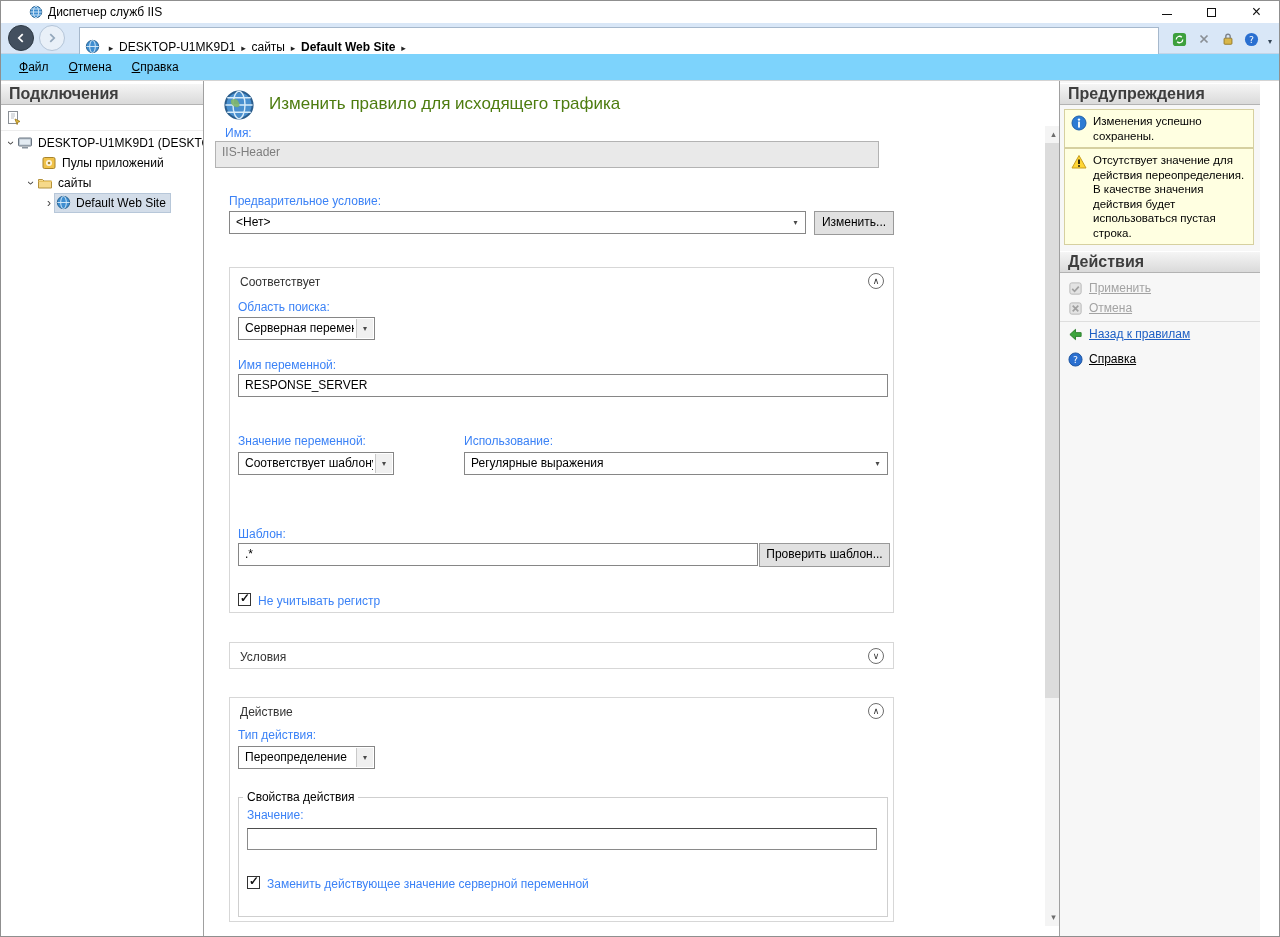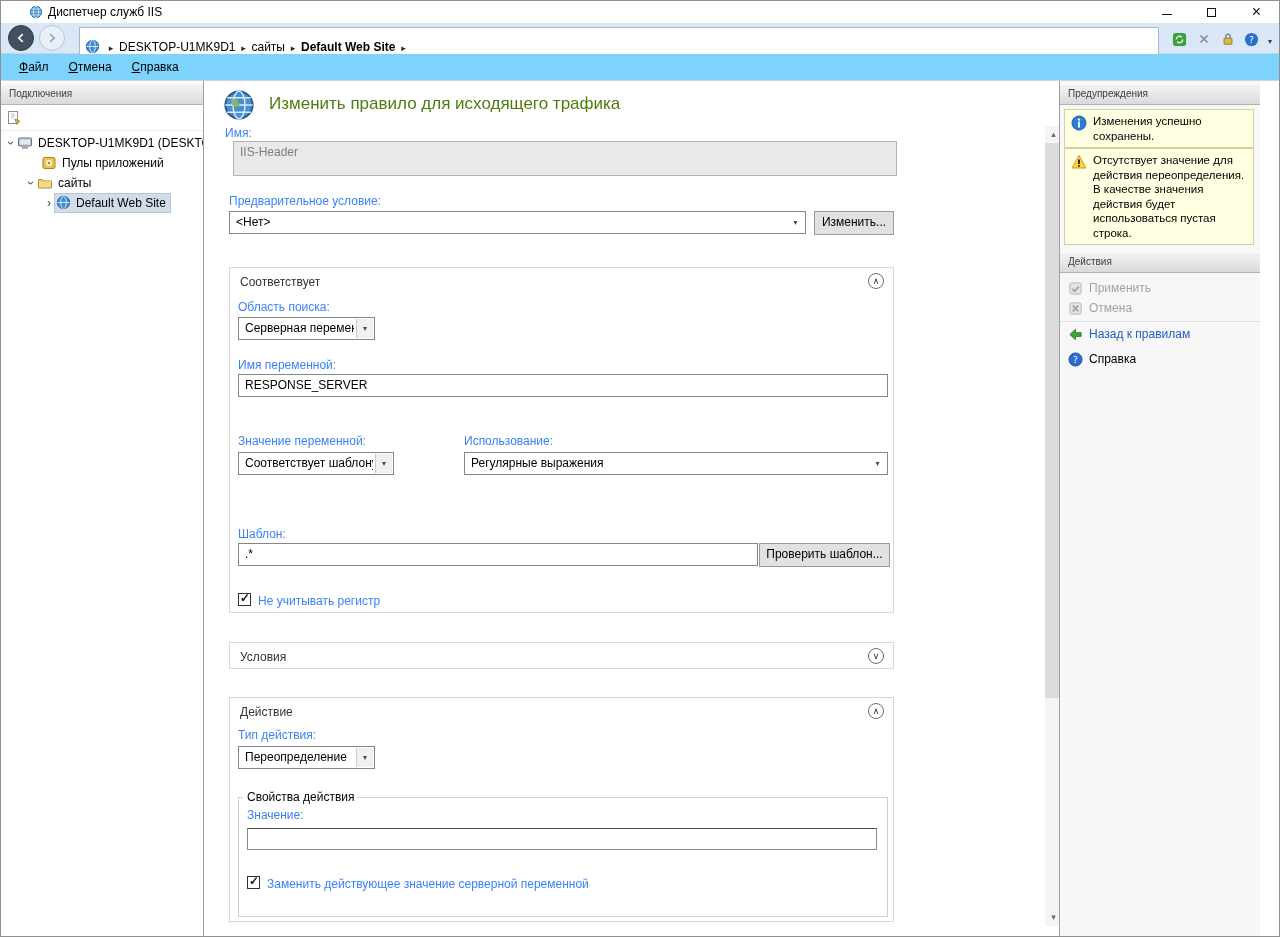--- a/index.html
+++ b/index.html
@@ -37,7 +37,7 @@
   .menu-item::first-letter { text-decoration:underline; }
 
   
-  .panel-header { background:linear-gradient(#f5f5f5,#dadada); border-top:1px solid #fff; border-bottom:1px solid #b3b3b3; font-weight:normal; font-size:10px; color:#3e3e3e; line-height:20px; padding-left:8px; }
+  .panel-header { background:linear-gradient(#f5f5f5,#dadada); border-top:1px solid #fff; border-bottom:1px solid #b3b3b3; font-weight:bold; font-size:16px; color:#3e3e3e; line-height:20px; padding-left:8px; }
 
   
   .leftpanel { position:absolute; top:80px; left:0; width:203px; bottom:0; background:#fff; border-right:1px solid #a0a0a0; }

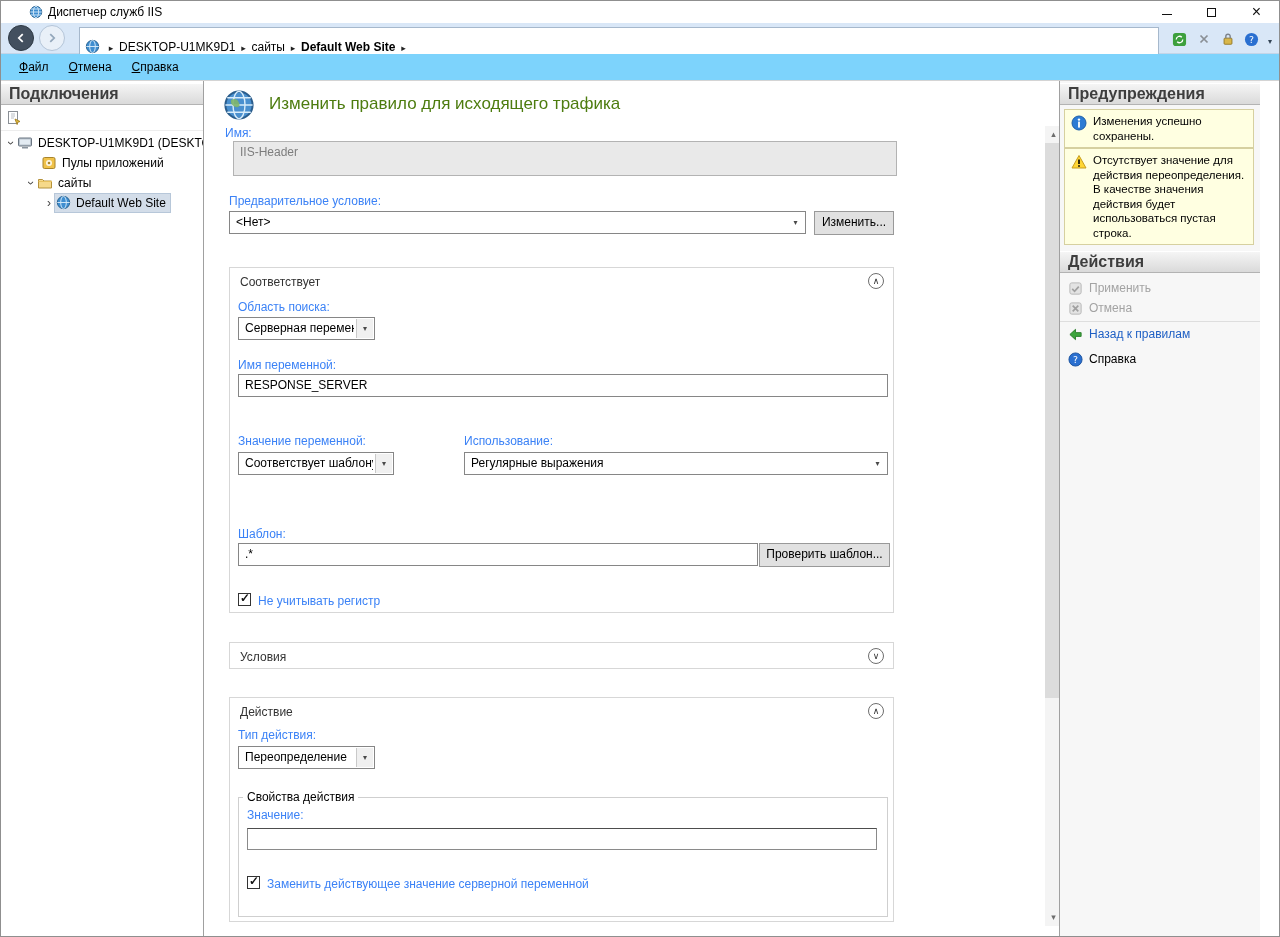--- a/index.html
+++ b/index.html
@@ -252,7 +252,7 @@
     <div class="page-title">Изменить правило для исходящего трафика</div>
 
     <div class="lbl" style="left:20px; top:45px;">Имя:</div>
-    <div class="tinput disabled" style="left:28px; top:60px; width:664px; height:35px;">IIS-Header</div>
+    <div class="tinput disabled" style="left:10px; top:60px; width:664px; height:27px;">IIS-Header</div>
 
     <div class="lbl" style="left:24px; top:113px;">Предварительное условие:</div>
     <div class="combo" style="left:24px; top:130px; width:577px; height:23px;">

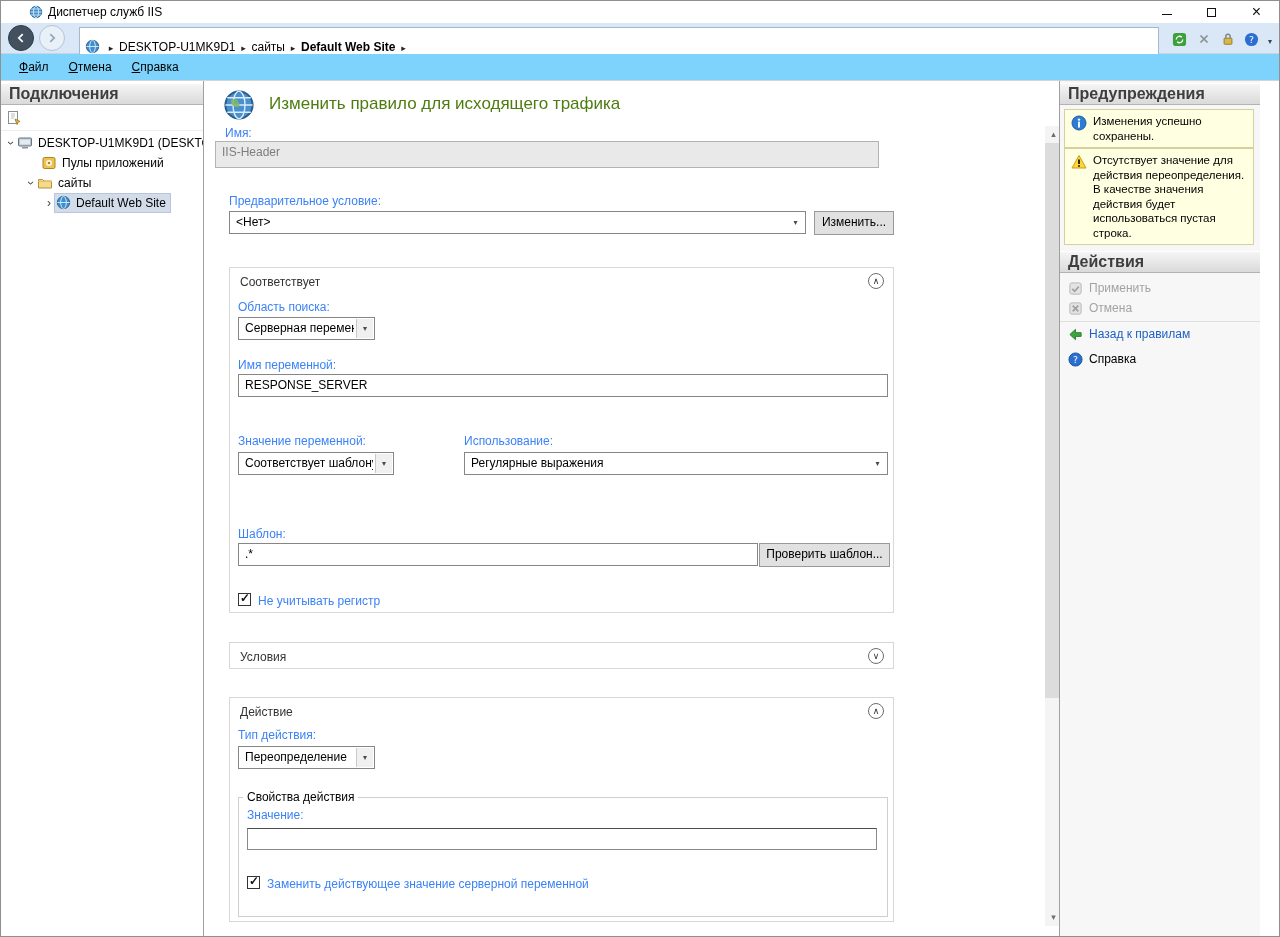--- a/index.html
+++ b/index.html
@@ -87,7 +87,7 @@
   .rp-header { position:absolute; left:0; right:0; height:22px; }
   .alert { position:absolute; left:4px; right:6px; background:#ffffe1; border:1px solid #d6d0a0; padding:4px 4px 4px 28px; font-size:11.5px; line-height:14.5px; color:#000; }
   .aicn { position:absolute; left:6px; top:5px; width:16px; height:16px; }
-  .act { position:absolute; left:8px; display:flex; align-items:center; gap:6px; font-size:12px; height:18px; color:#000; white-space:nowrap; }
+  .act { position:absolute; left:8px; display:flex; align-items:center; gap:6px; font-size:12px; height:18px; color:#000; white-space:nowrap;text-decoration:underline; }
   .act .aicon { width:15px; height:15px; display:flex; flex:none; }
   .act.disabled { color:#a3a3a3; }
   .act.link { color:#1e5fc4; }

